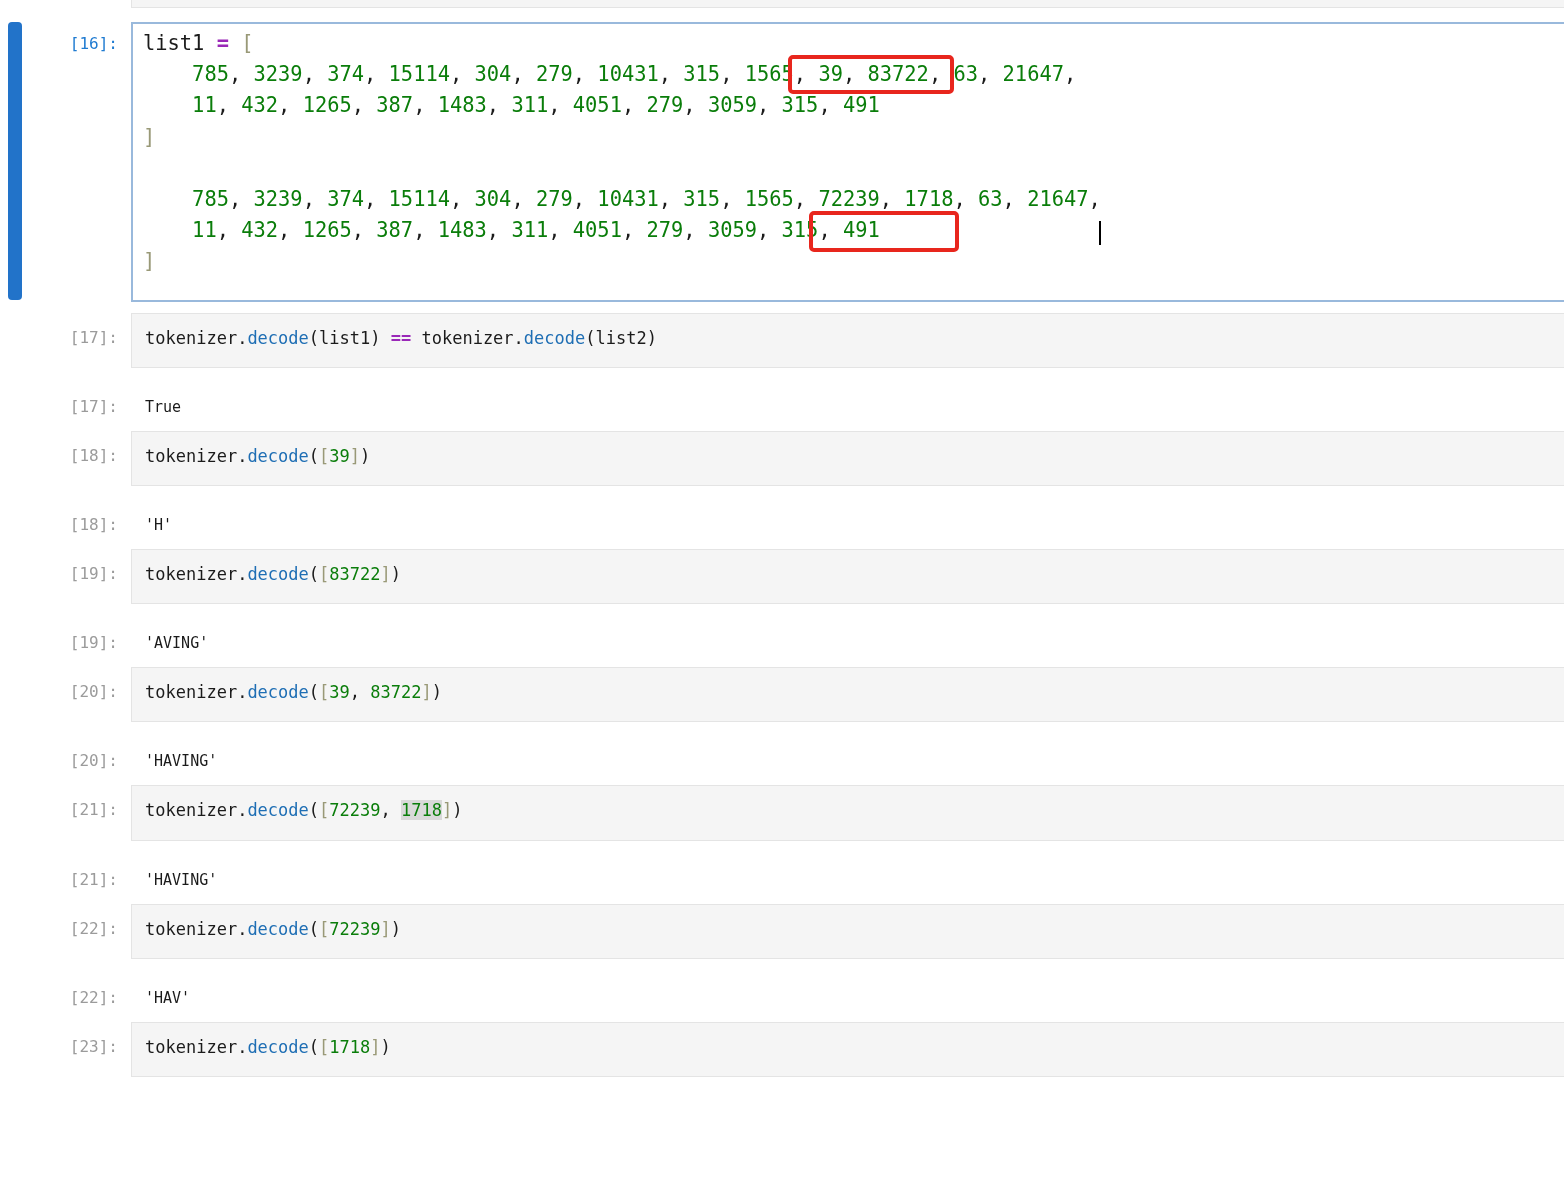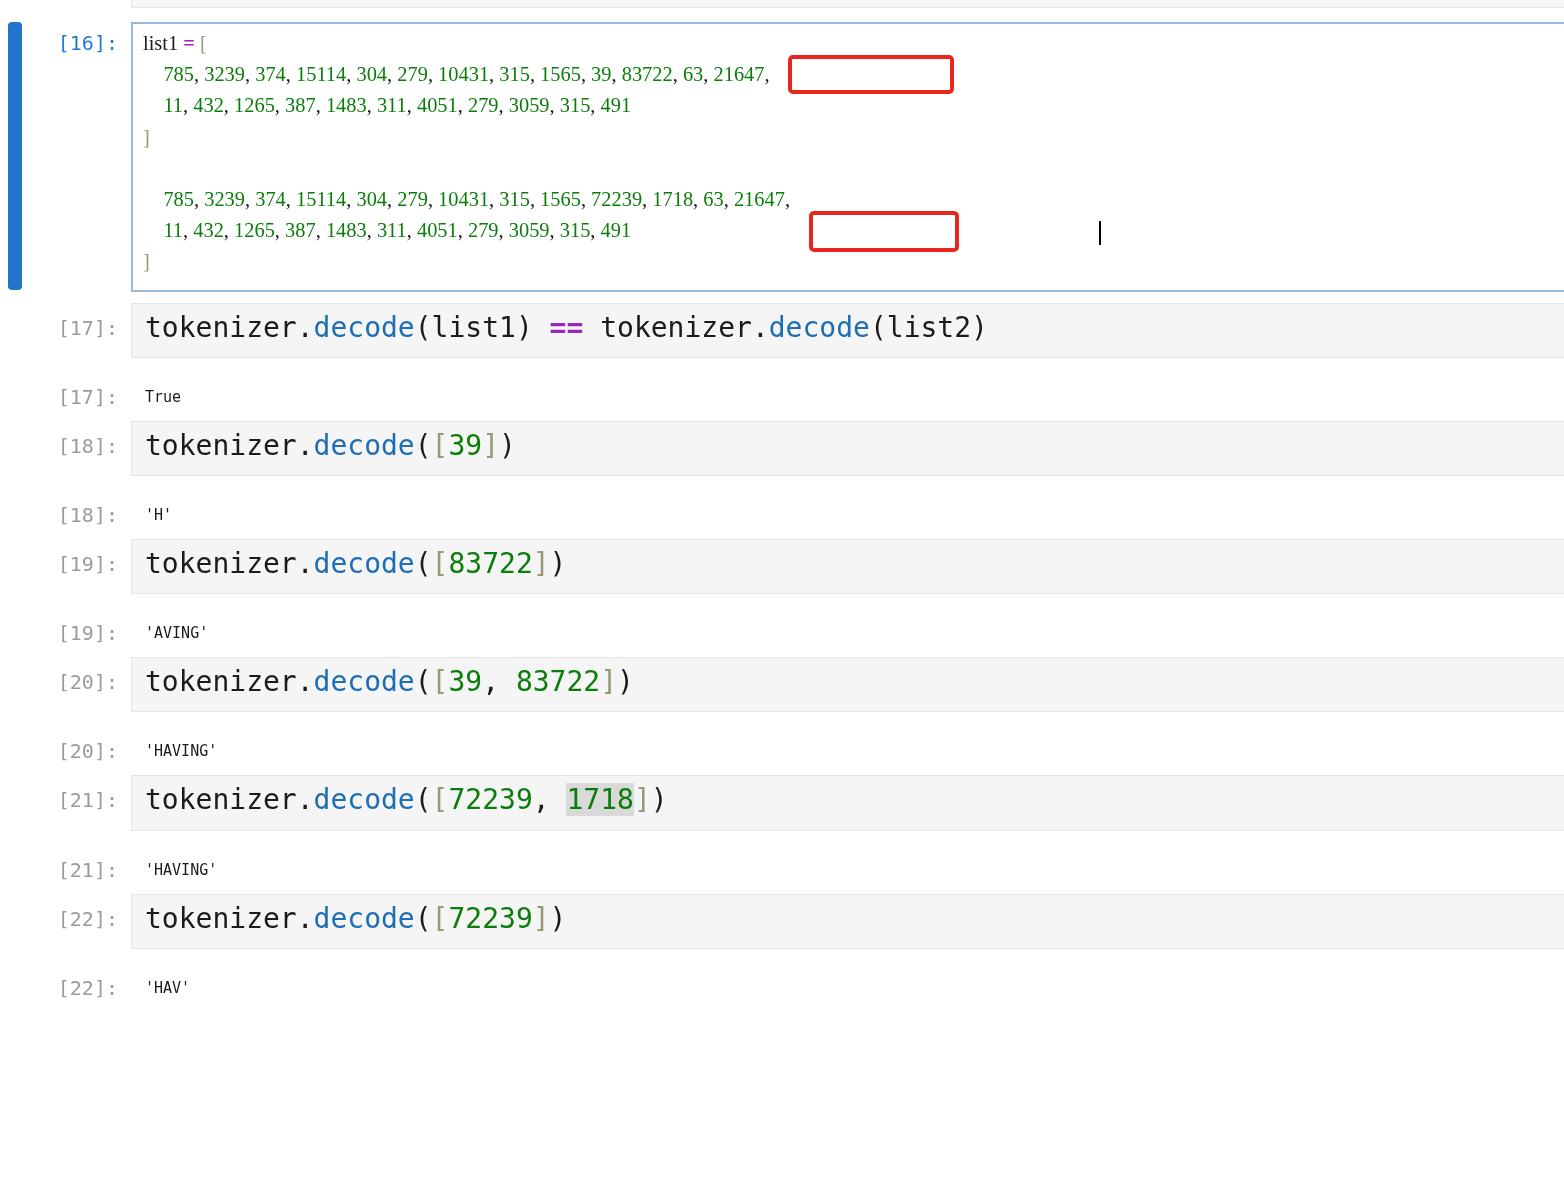--- a/index.html
+++ b/index.html
@@ -16,7 +16,7 @@
   .prompt{
     flex:0 0 131px;width:131px;box-sizing:border-box;
     text-align:right;padding-right:13px;
-    font-size:20px;color:var(--prompt_gray);white-space:pre;padding-left:22px;
+    font-size:16px;color:var(--prompt_gray);white-space:pre;padding-left:22px;
   }
   
   .cell16{display:flex;margin-top:14px;position:relative;align-items:stretch;}

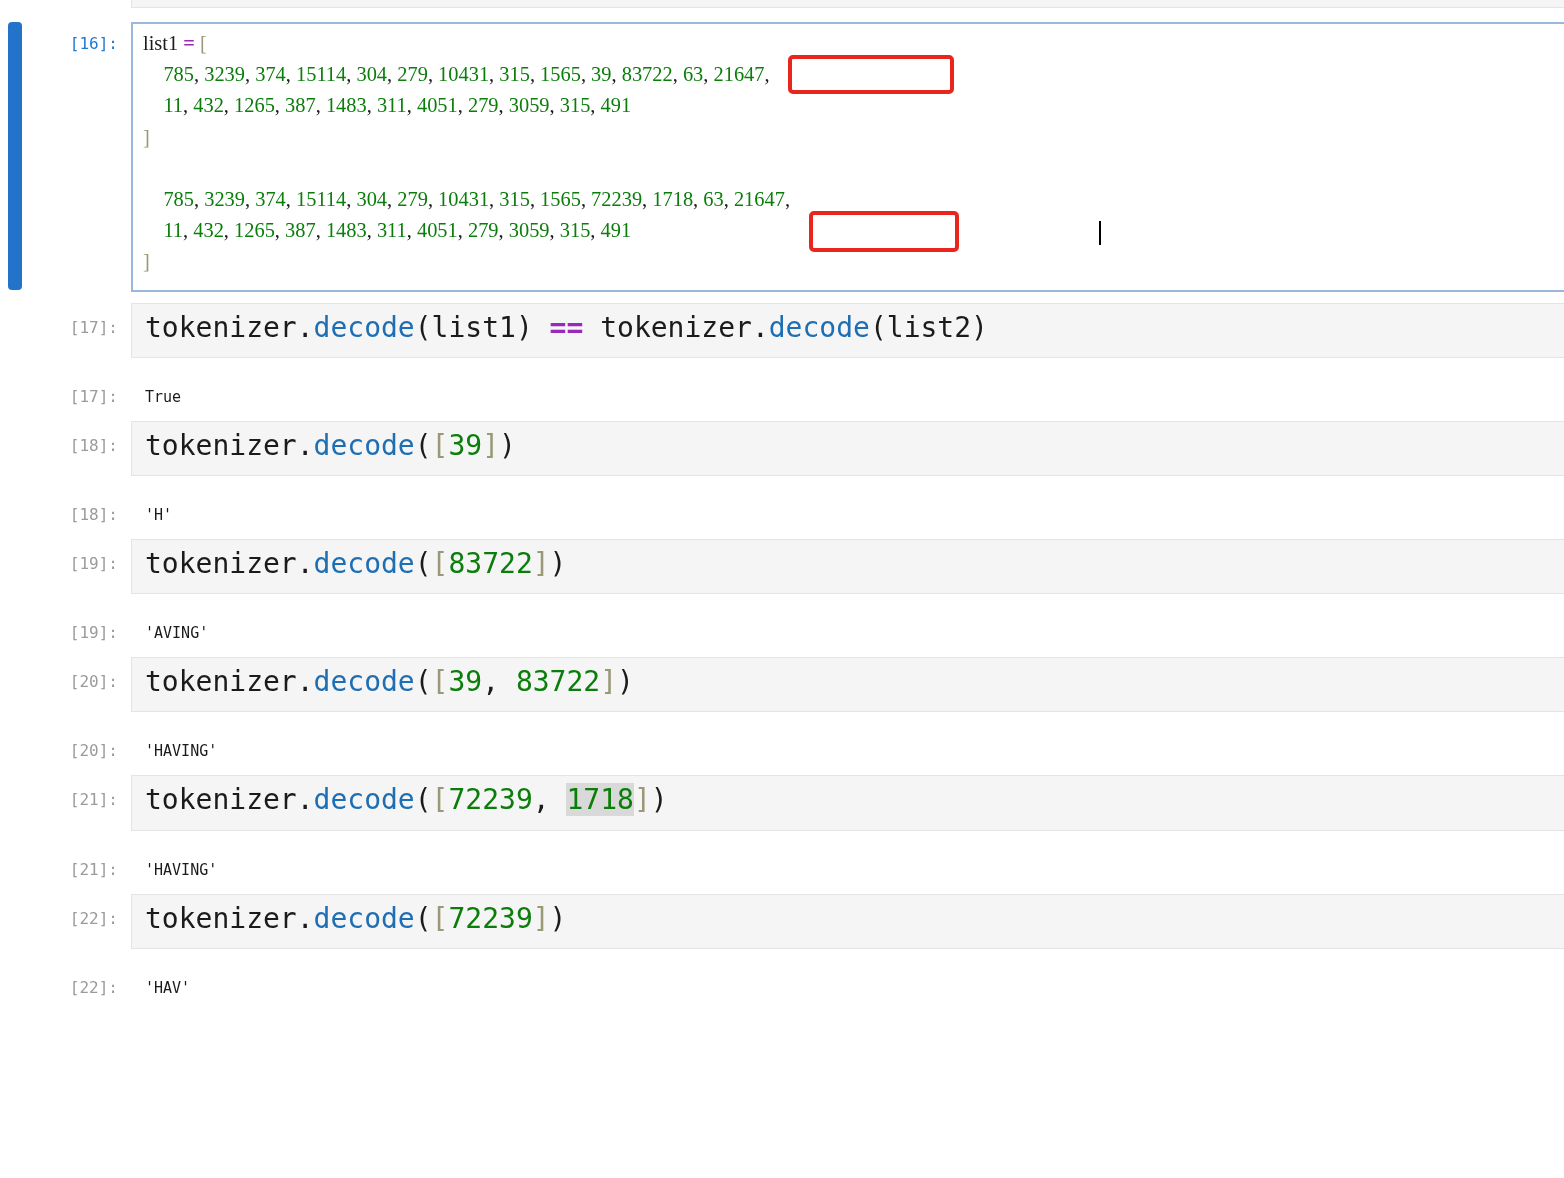--- a/index.html
+++ b/index.html
@@ -28,8 +28,8 @@
   .editor{
     flex:1;position:relative;background:#fff;
     border:2px solid var(--active_border);border-right:none;
-    padding:4px 0 12px 10px;
-    font-size:20.4px;line-height:31.2px;font-family:Liberation Serif, serif;
+    padding:4px 0 22px 10px;
+    font-size:20.4px;line-height:31.2px;
   }
   .code-line{white-space:pre;min-height:31.2px;}
   

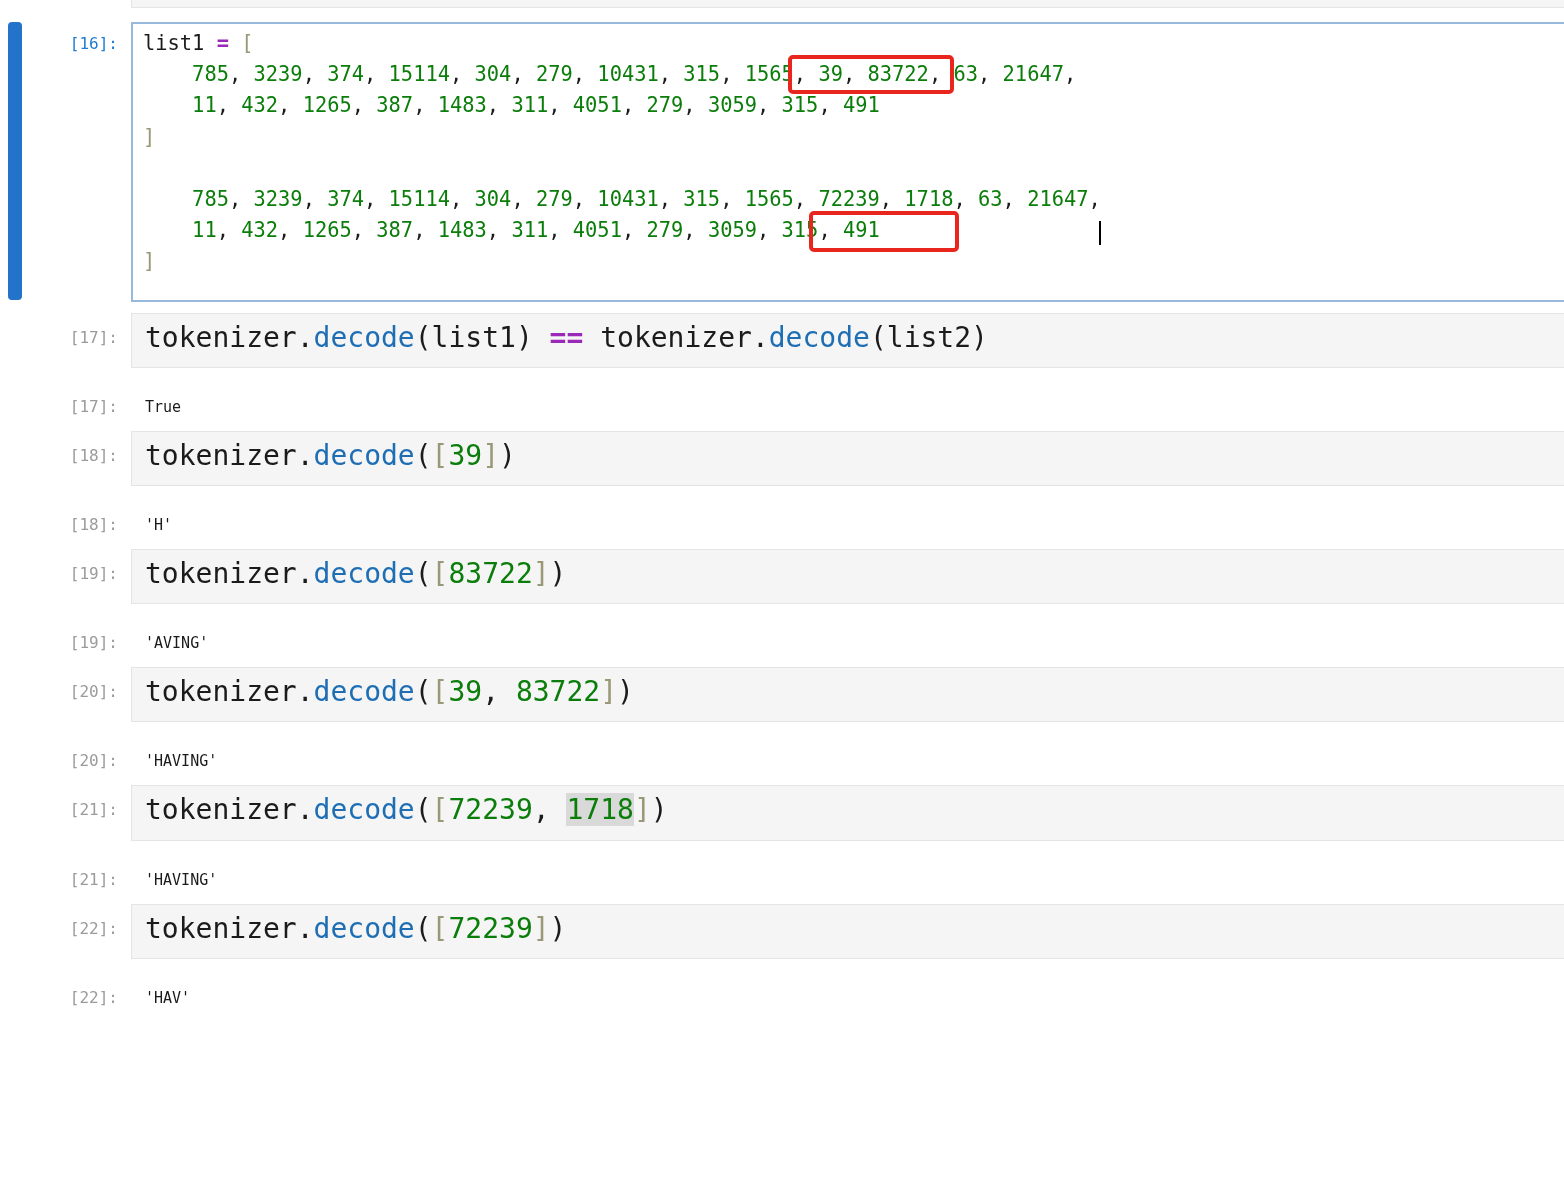--- a/index.html
+++ b/index.html
@@ -40,7 +40,7 @@
   .input-box{
     flex:1;background:var(--input_bg);
     border:1px solid var(--input_border);border-right:none;
-    padding:11px 0 11px 13px;font-size:28px;line-height:26px;
+    padding:11px 0 11px 13px;font-size:17px;line-height:26px;
   }
   .output-row{display:flex;margin-top:26px;align-items:flex-start;}
   .output-row .prompt{line-height:26px;}

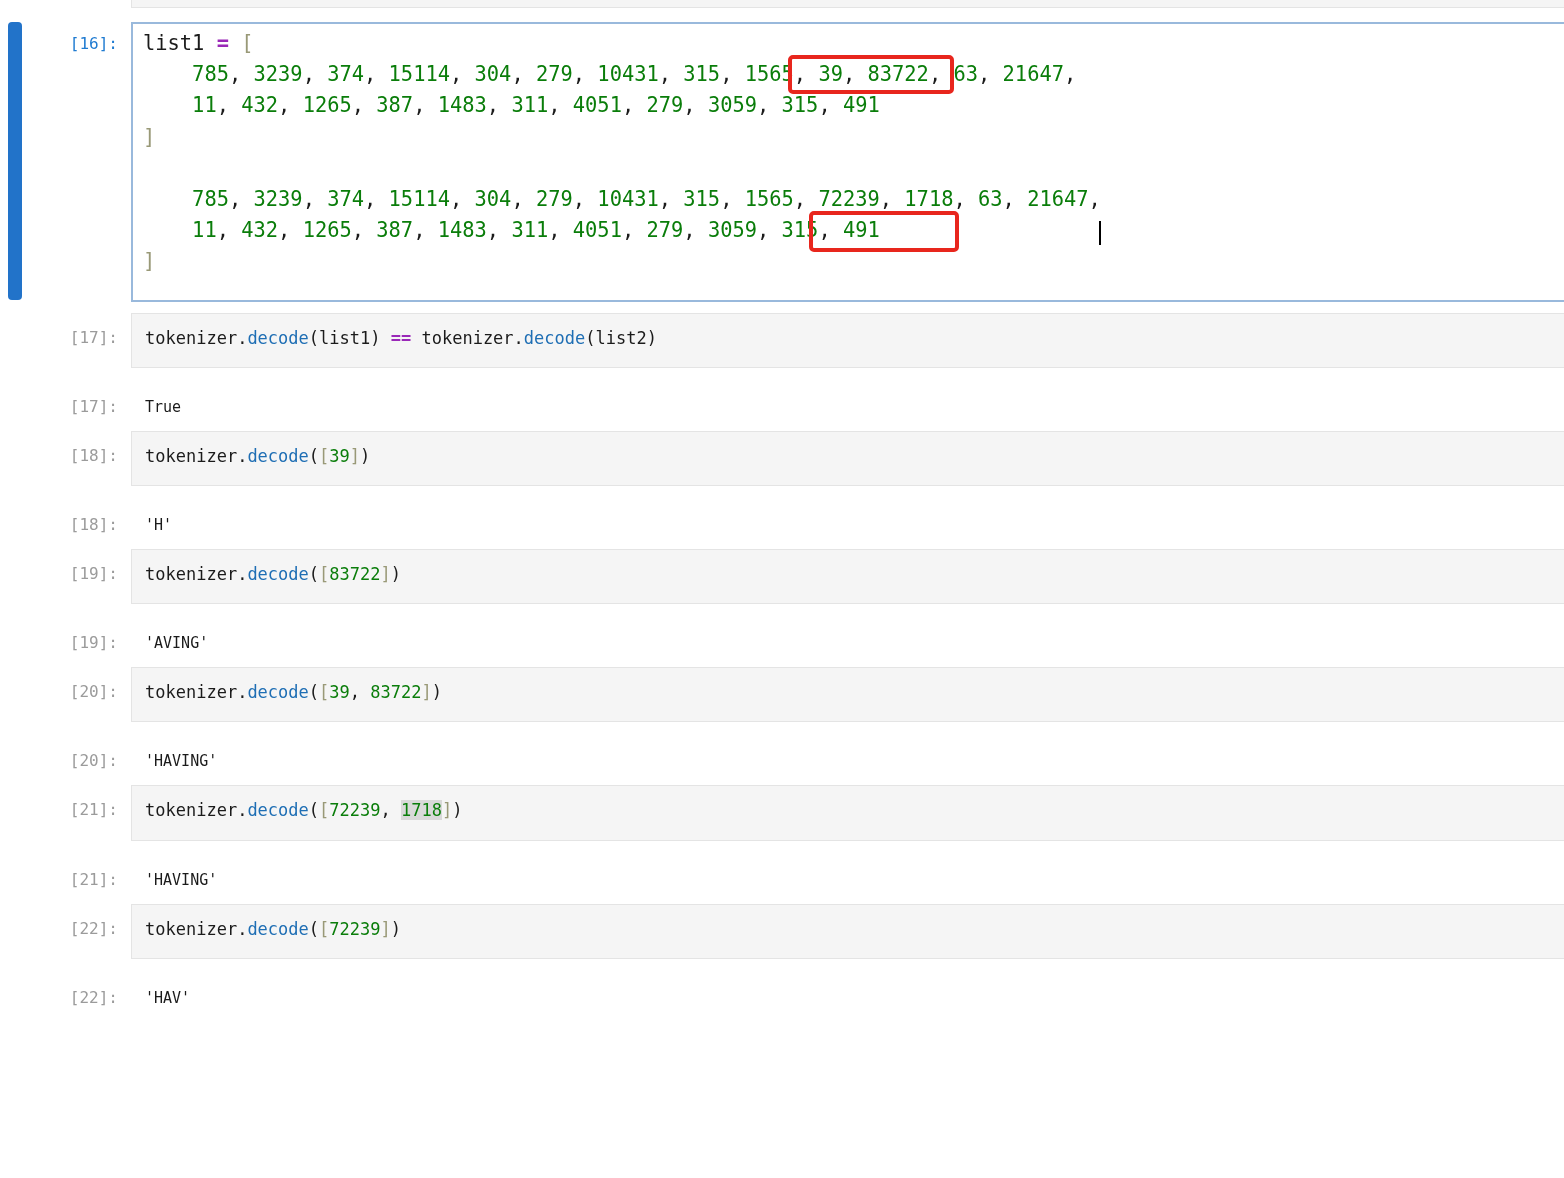--- a/index.html
+++ b/index.html
@@ -166,6 +166,15 @@
     </div>
   </div>
 
+  <div class="io-cell">
+    <div class="input-row">
+      <div class="prompt in-prompt">[23]:</div>
+      <div class="input-box">
+        <div class="code-line"><span class="tk-pl">tokenizer</span><span class="tk-pl">.</span><span class="tk-pr">decode</span><span class="tk-pl">(</span><span class="tk-br">[</span><span class="tk-nu">1718</span><span class="tk-br">]</span><span class="tk-pl">)</span></div>
+      </div>
+    </div>
+
+  </div>
 </div>
 
 </div>

